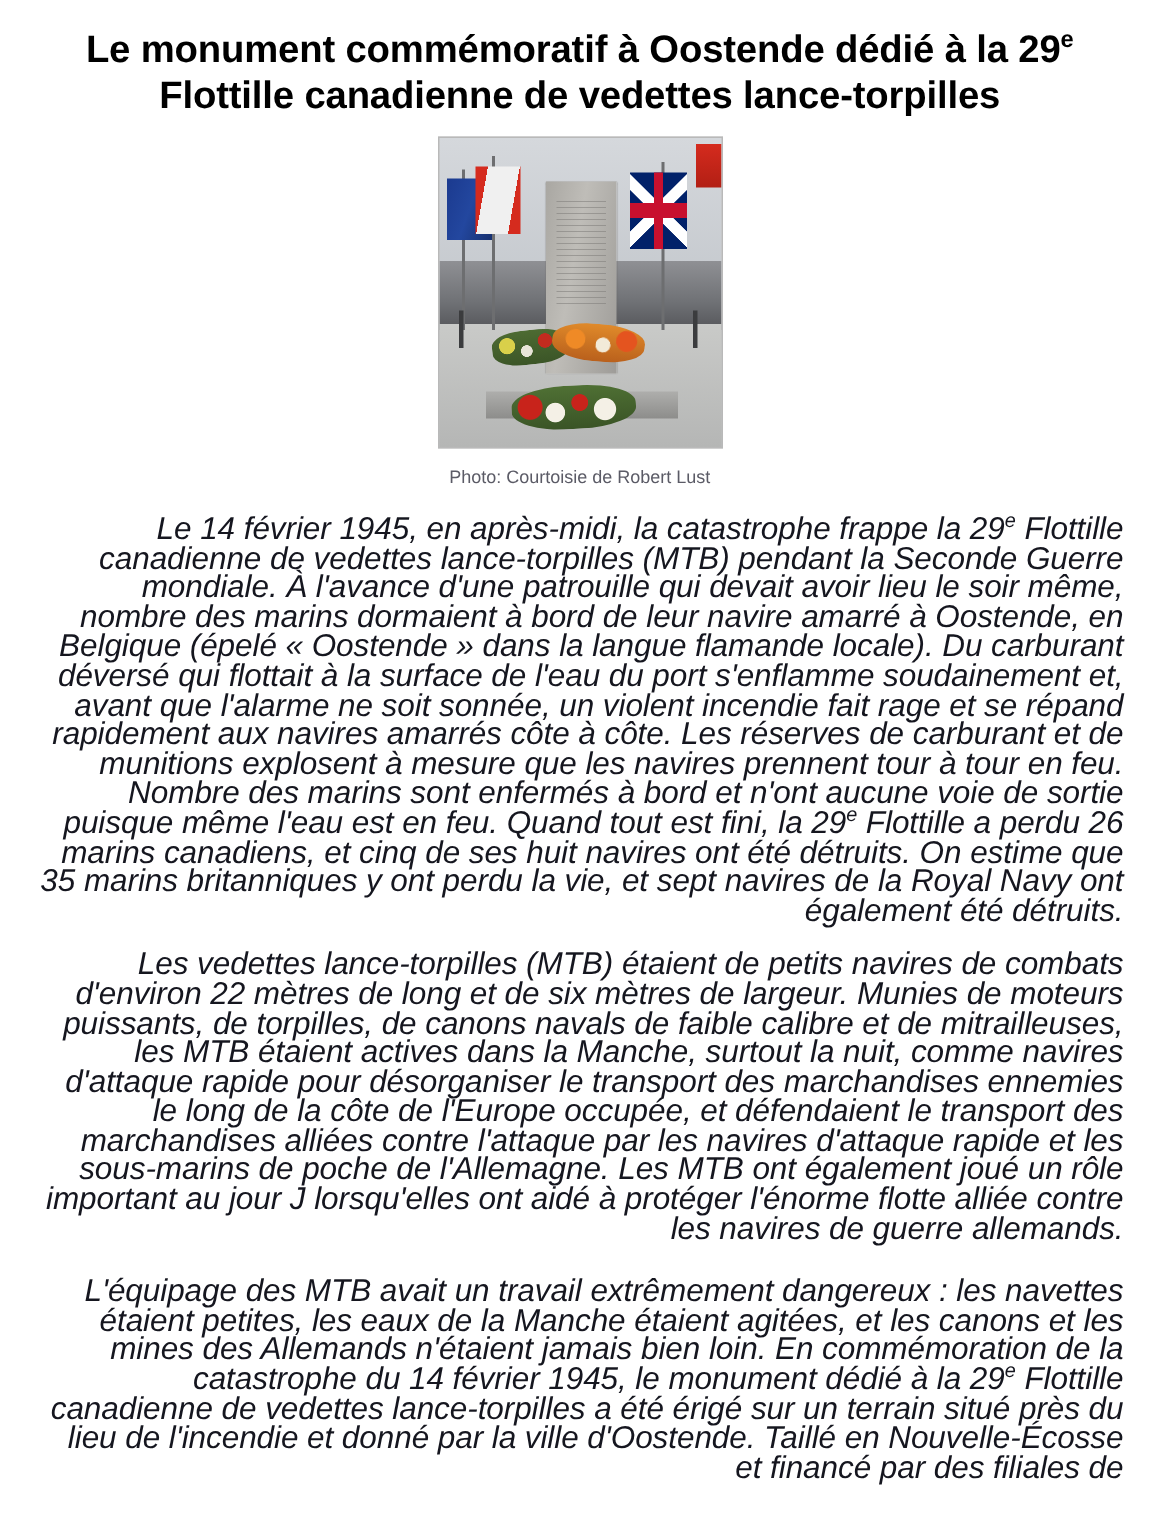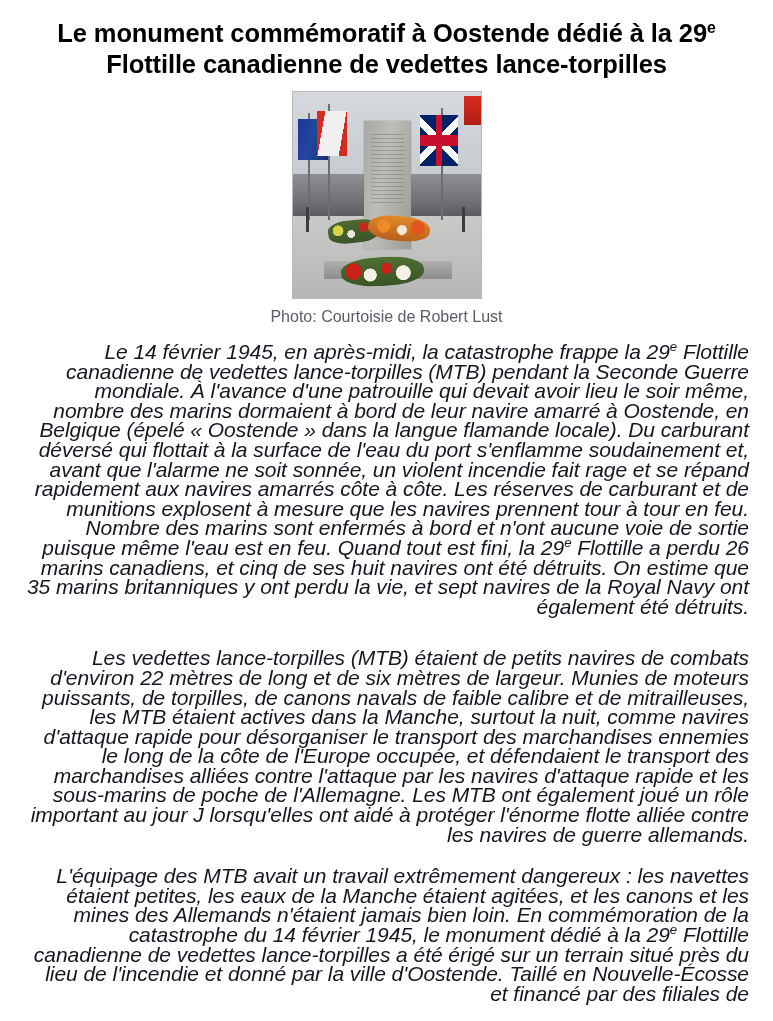--- a/index.html
+++ b/index.html
@@ -68,7 +68,7 @@
 
   .caption {
     margin: 5px 0 0 0;
-    font-size: 16px;
+    font-size: 12px;
     line-height: 16px;
     color: #5b5b66;
     font-family: "Liberation Sans", sans-serif;

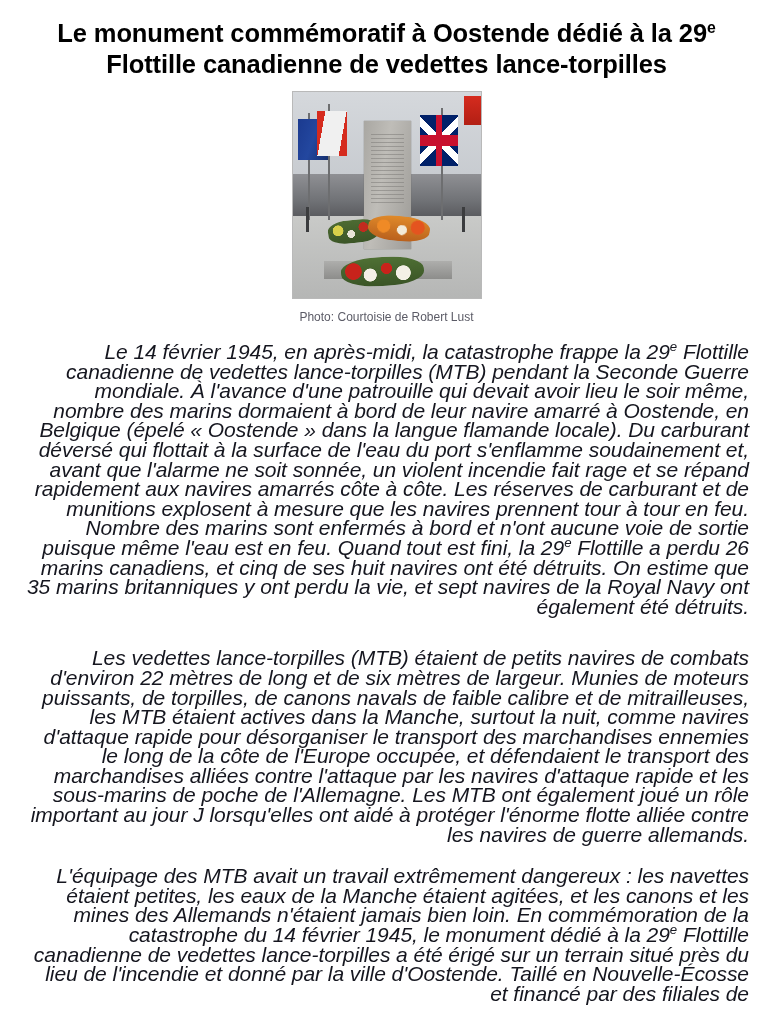--- a/index.html
+++ b/index.html
@@ -95,7 +95,7 @@
     line-height: 0;
   }
   .para.p1 { margin-top: 17px; }
-  .para.p2 { margin-top: 32px; }
+  .para.p2 { margin-top: 16px; }
   .para.p3 { margin-top: 22px; }
 
   

